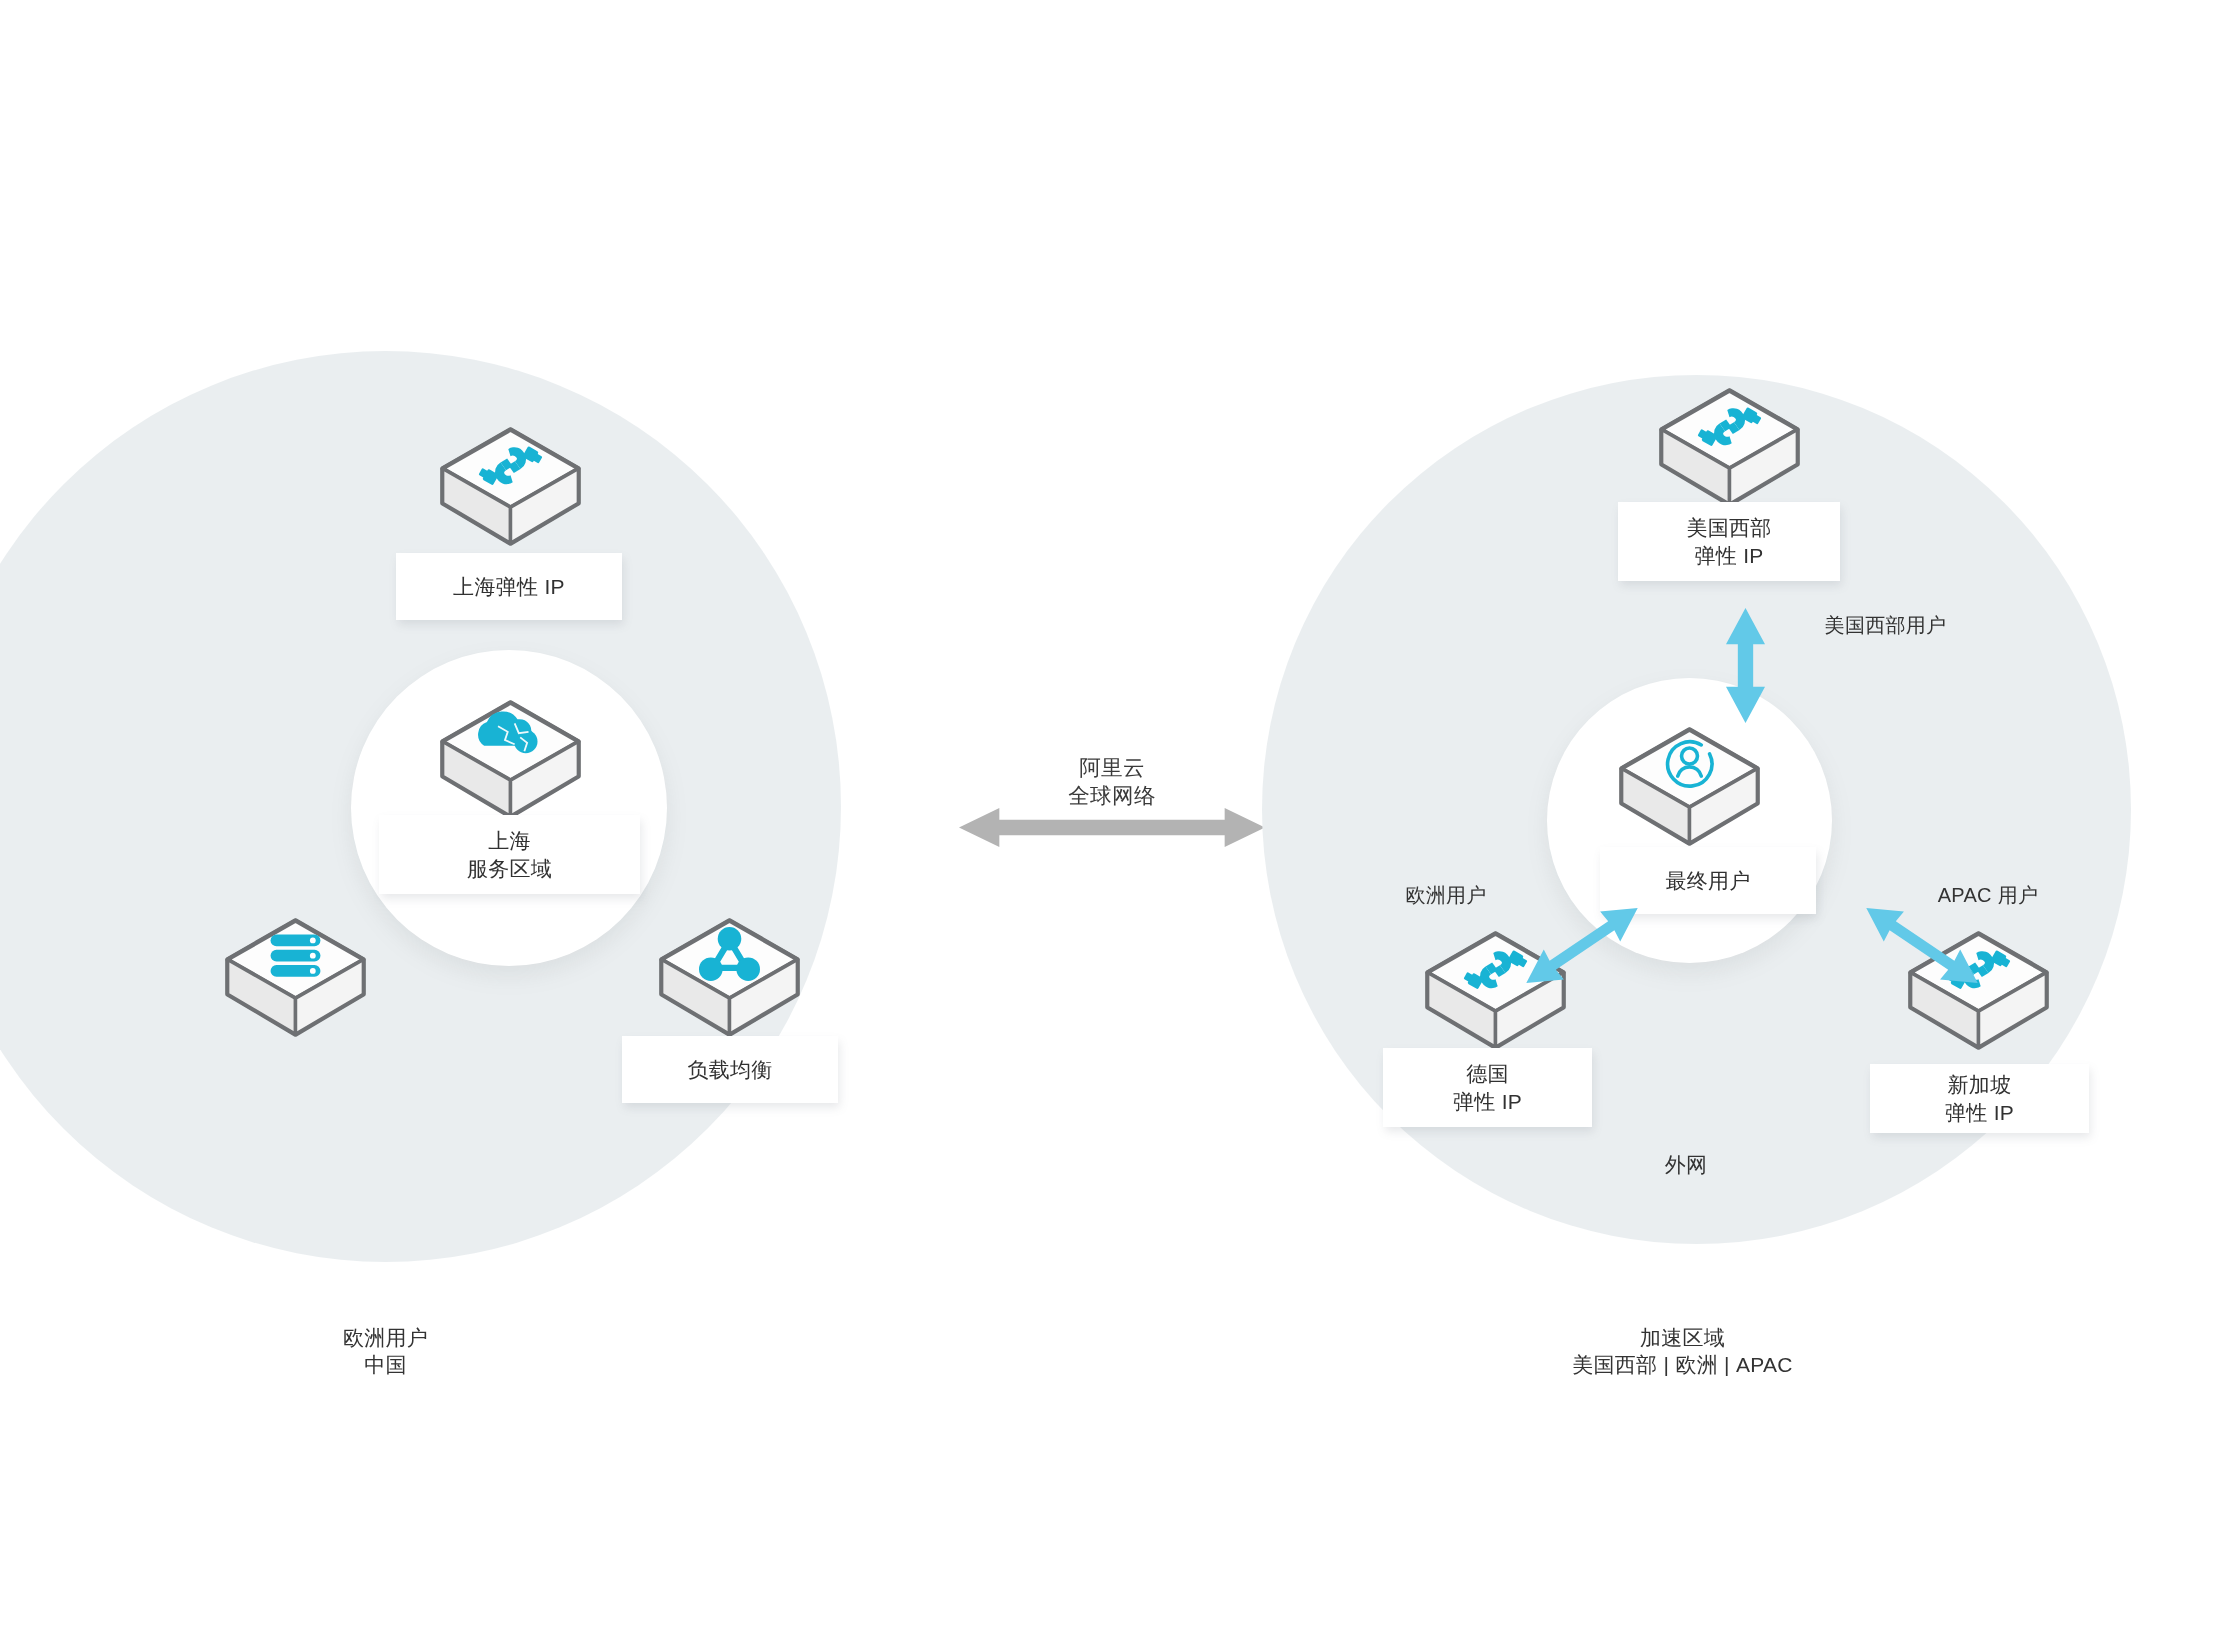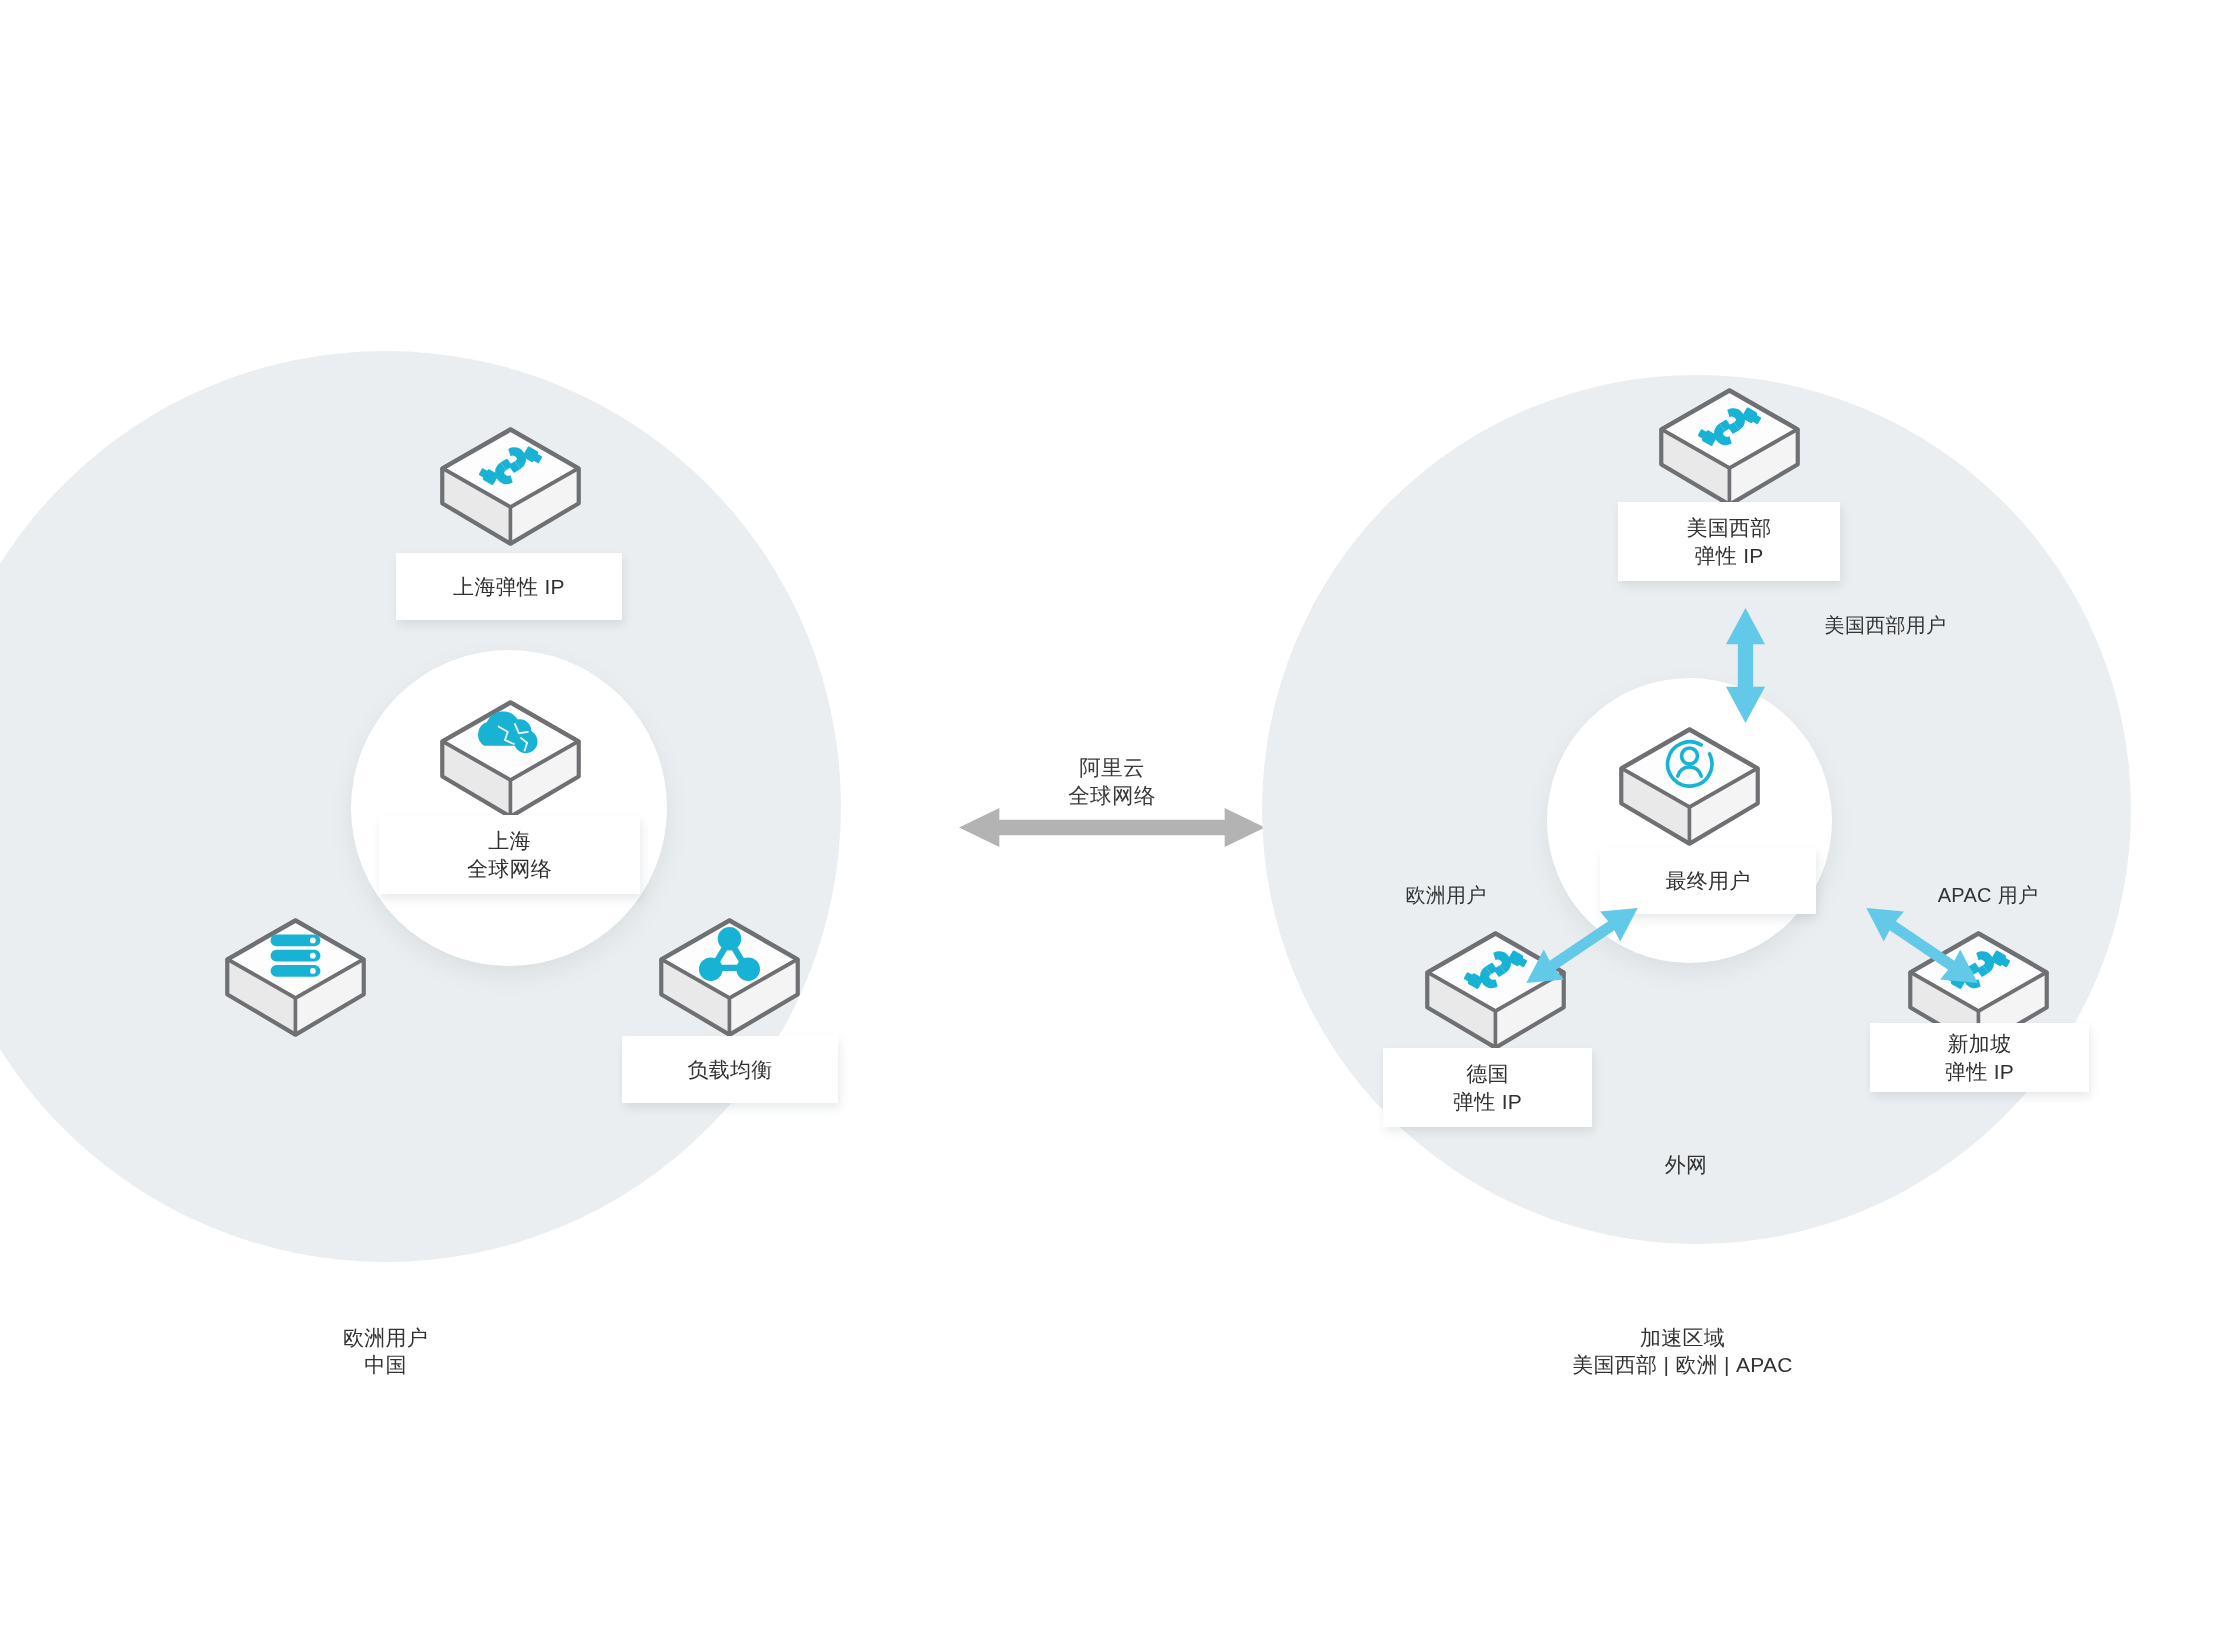--- a/index.html
+++ b/index.html
@@ -145,7 +145,7 @@
     </div>
   </div>
   <div class="plate" style="left:379px; top:815px; width:261px; height:79px;">上海
-全球网络</div>
+服务区域</div>
 
   <div class="node" style="left:295px; top:978px;">
     <div class="cube">

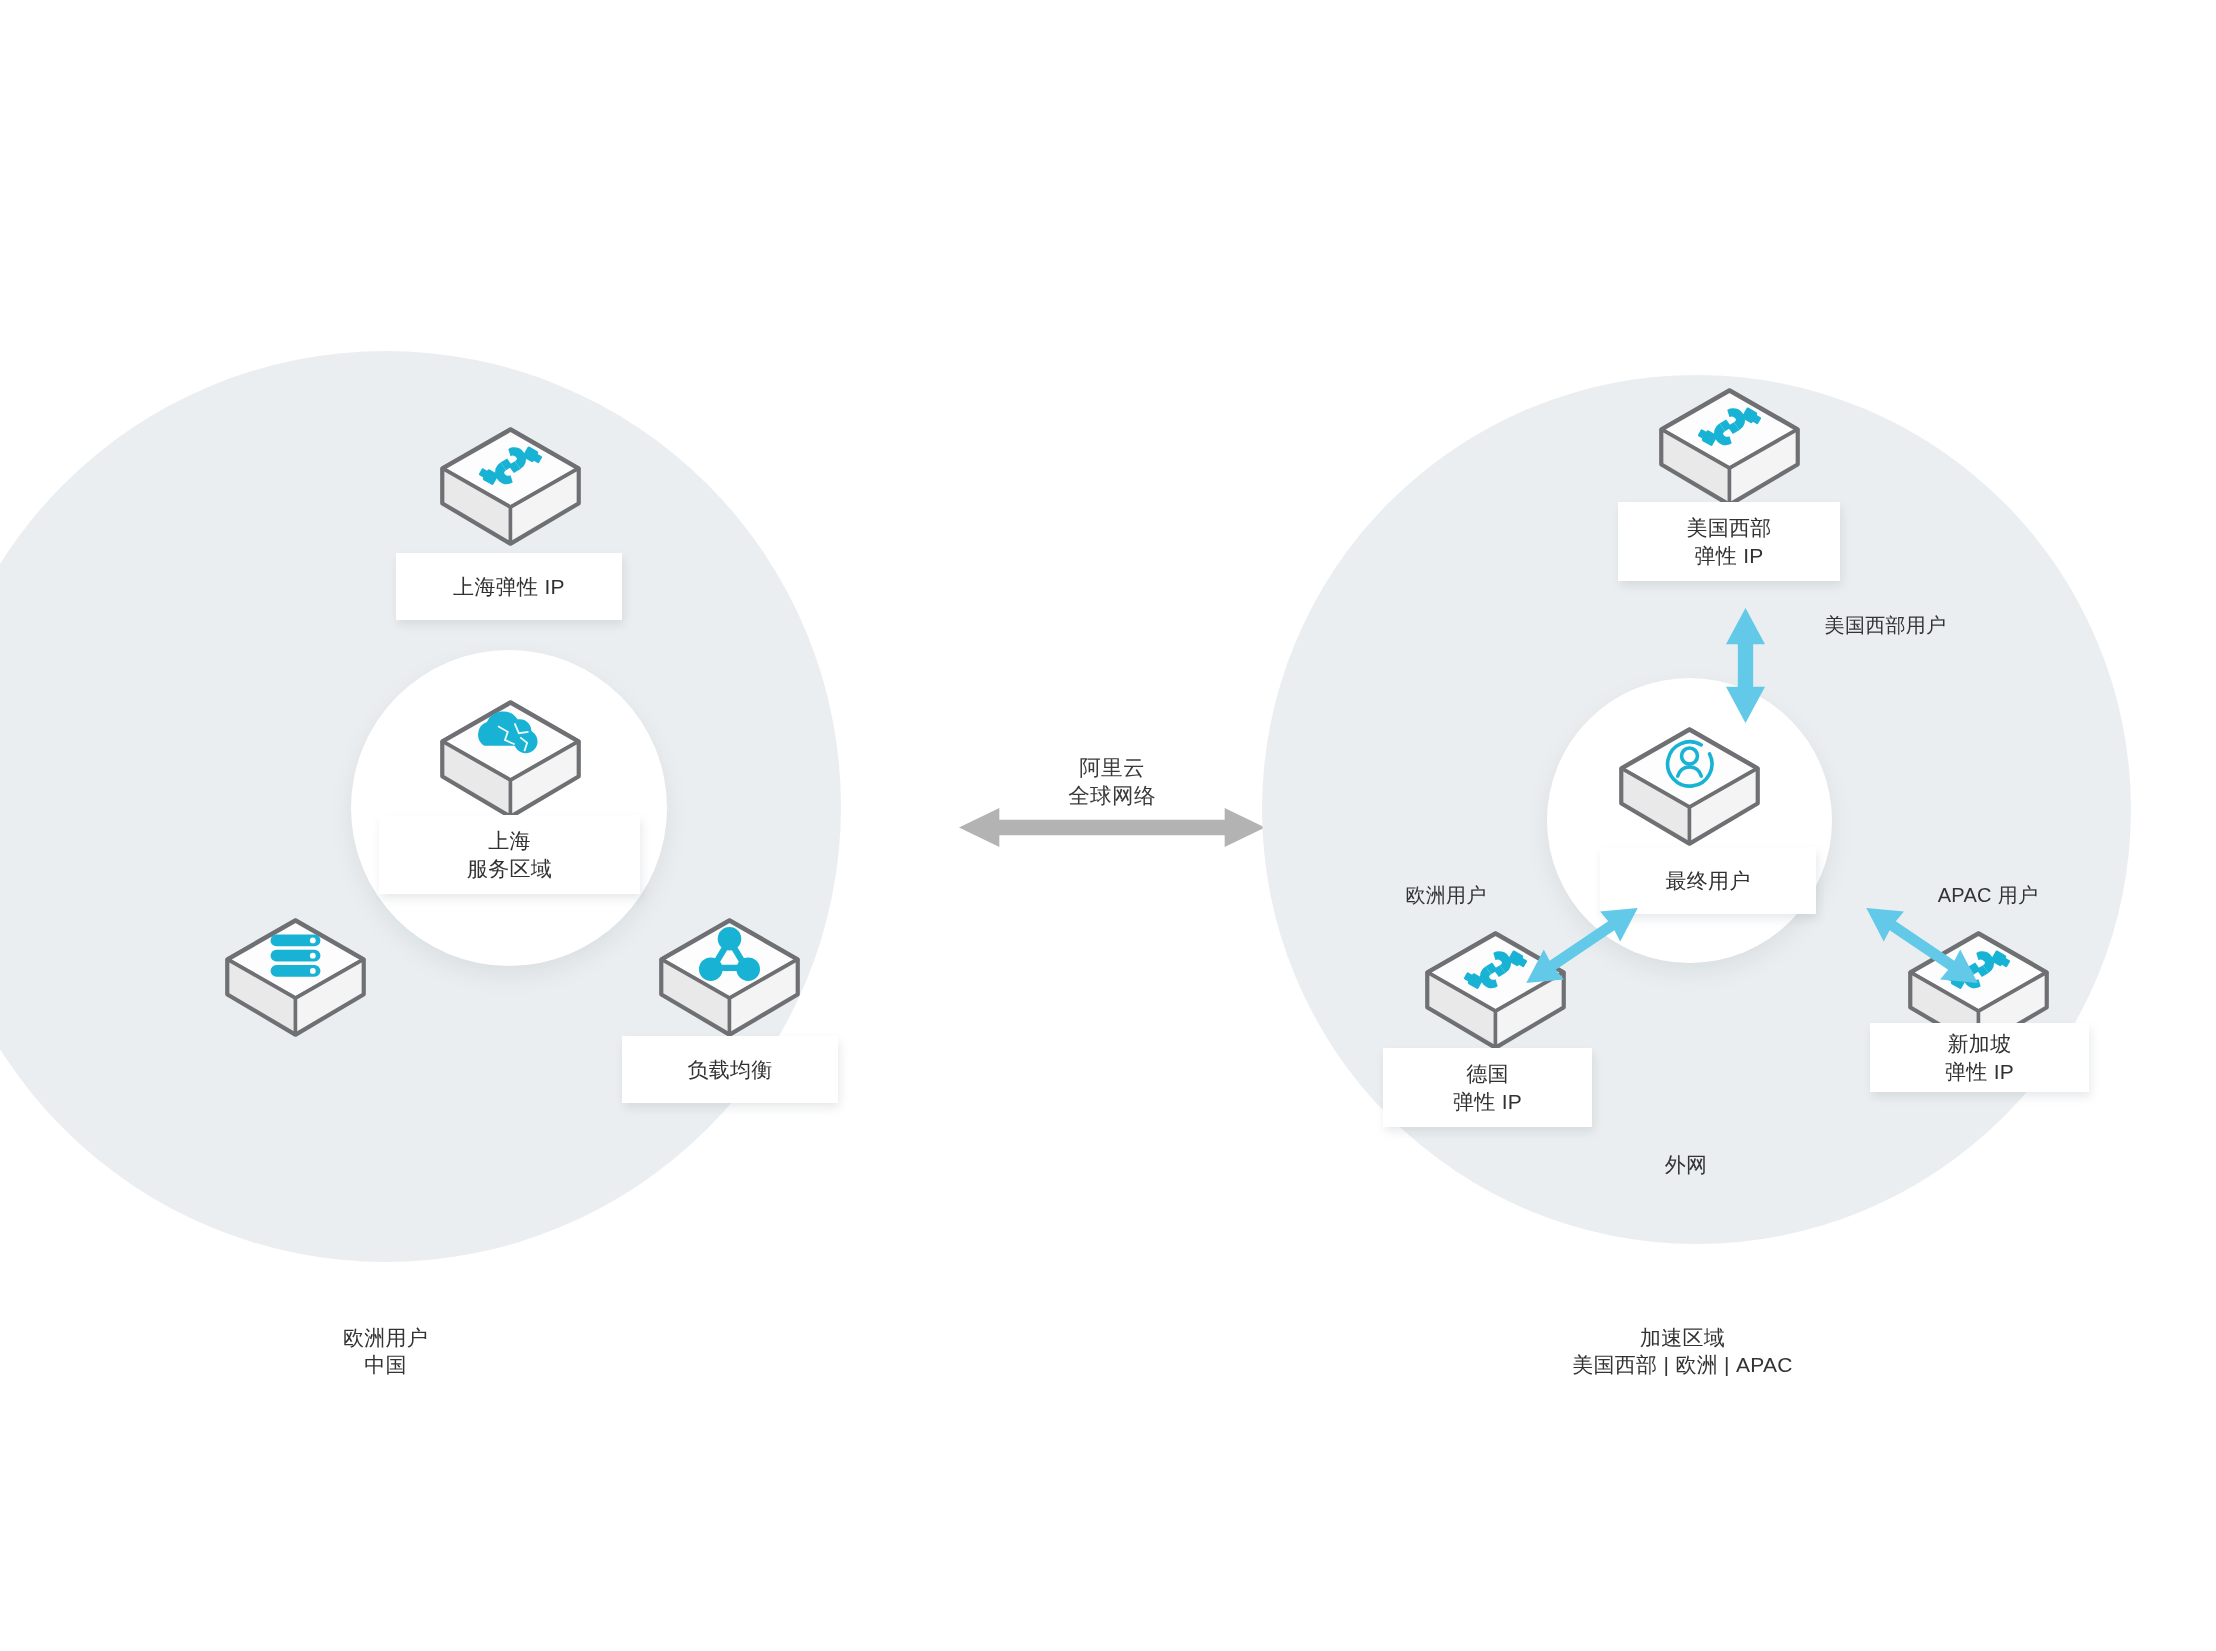--- a/index.html
+++ b/index.html
@@ -323,7 +323,7 @@
       </svg>
     </div>
   </div>
-  <div class="plate" style="left:1870px; top:1023px; width:219px; height:69px;">新加坡
+  <div class="plate" style="left:1870px; top:1064px; width:219px; height:69px;">新加坡
 弹性 IP</div>
 
   <div class="connector" style="left:1849px; top:897px;">

